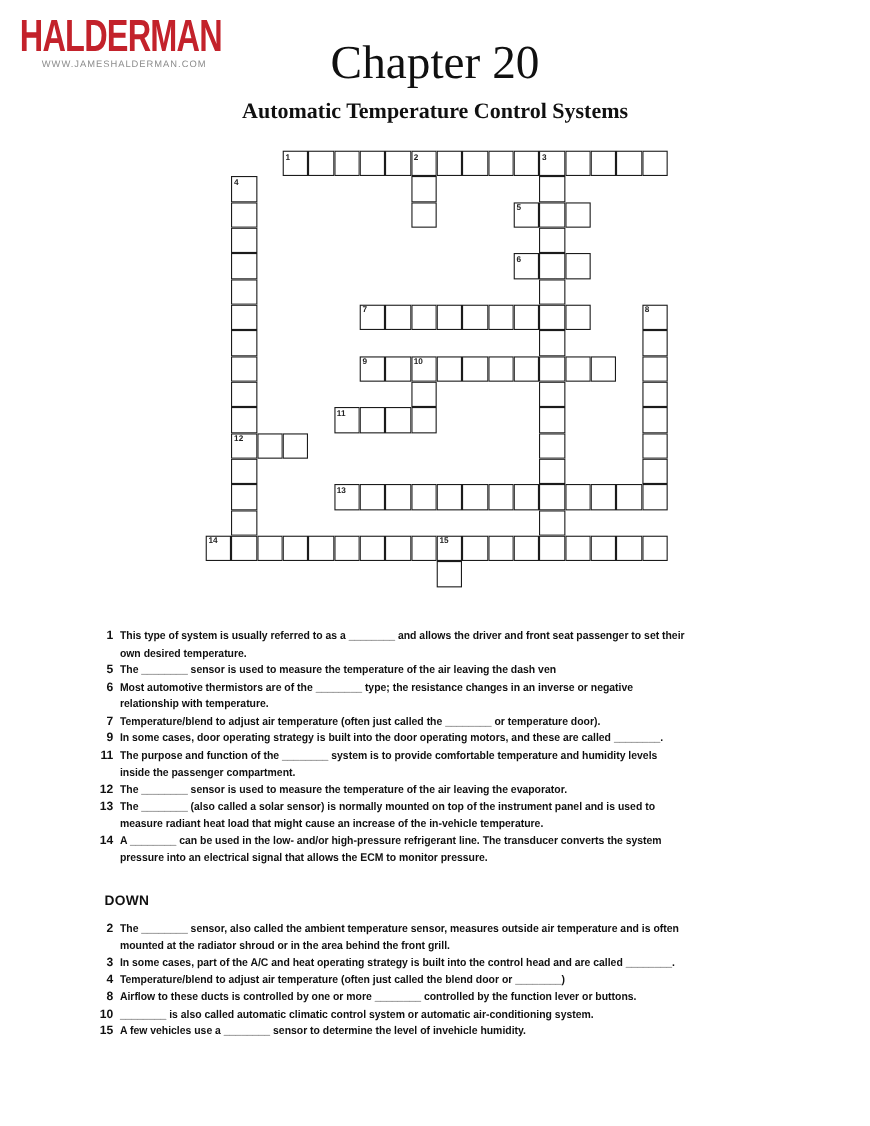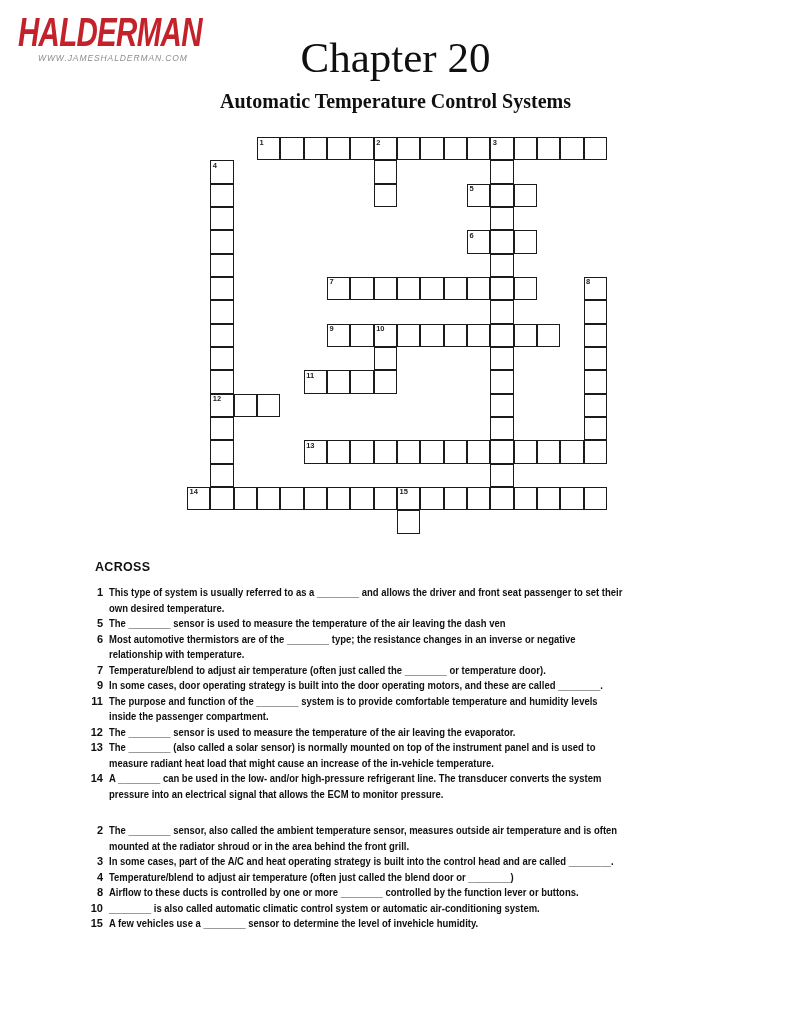--- a/index.html
+++ b/index.html
@@ -12,7 +12,7 @@
     position:relative;
   }
   
-  .logo{ position:absolute; left:18px; top:12px; width:200px; height:52px;font-style:italic; }
+  .logo{ position:absolute; left:18px; top:12px; width:200px; height:52px; }
   .logo-brand{
     display:inline-block;
     font-size:41px; font-weight:bold; line-height:1;

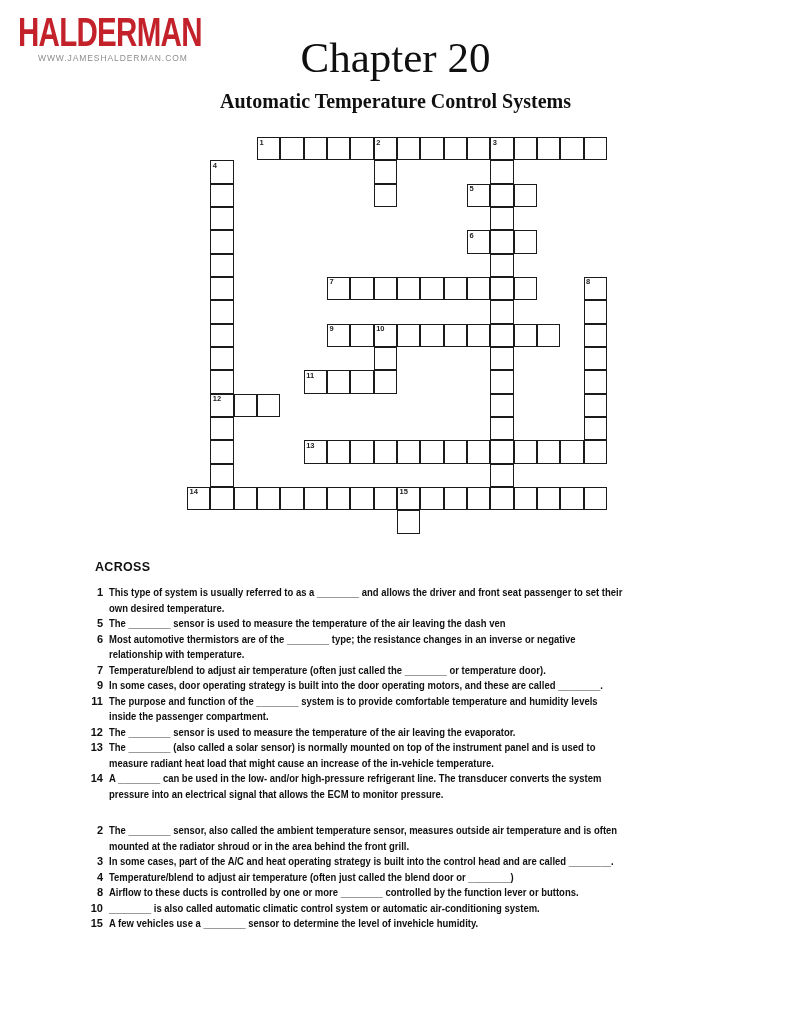--- a/index.html
+++ b/index.html
@@ -230,7 +230,6 @@
   </div>
 
 <div class="clue-section" id="across-section">
-  <div class="section-label">ACROSS</div>
   <div class="clue-list" id="across-list">
       <div class="clue">
         <span class="num">1</span>

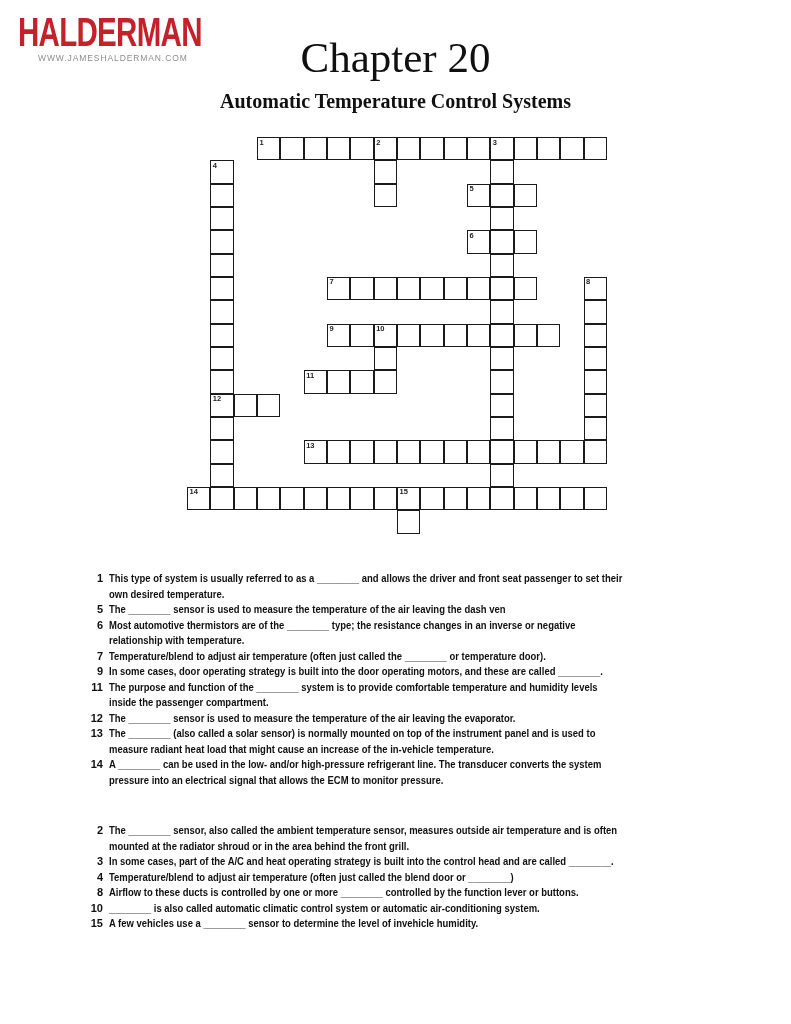--- a/index.html
+++ b/index.html
@@ -294,6 +294,7 @@
 </div>
 
 <div class="clue-section" id="down-section">
+  <div class="section-label">DOWN</div>
   <div class="clue-list" id="down-list">
       <div class="clue">
         <span class="num">2</span>

